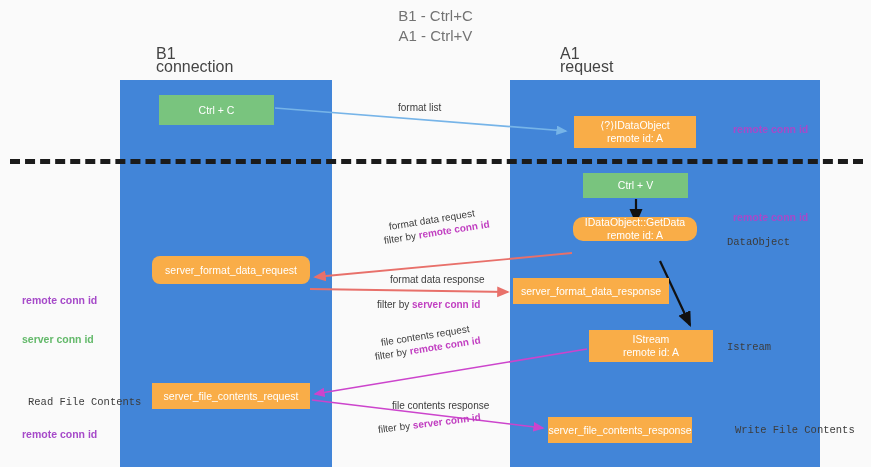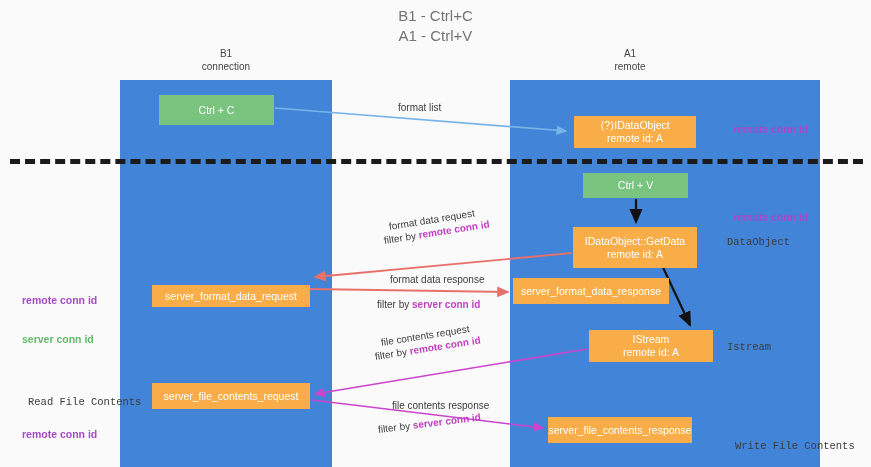--- a/index.html
+++ b/index.html
@@ -35,8 +35,8 @@
   }
   .lane-title {
     position: absolute;
-    text-align: center;
-    font-size: 10px;
+    text-align: left;
+    font-size: 16px;
     color: #444;
     line-height: 13px;
     white-space: pre;

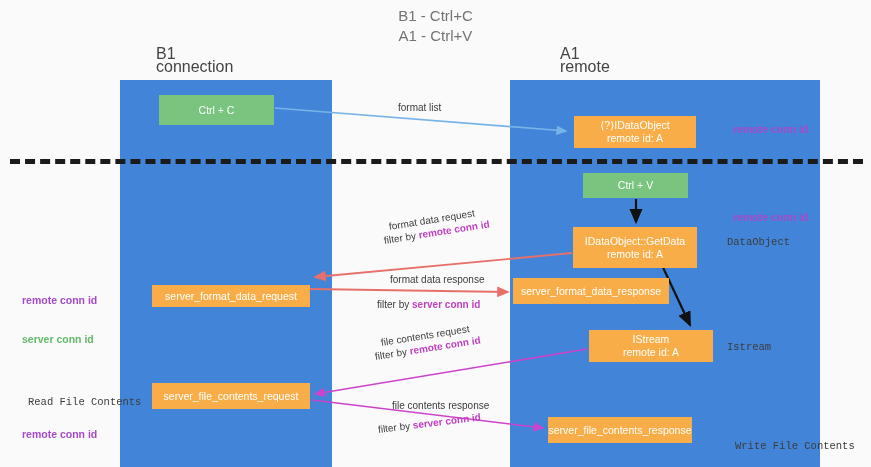--- a/index.html
+++ b/index.html
@@ -176,7 +176,7 @@
   <div class="lane-title" id="title-b1">B1
 connection</div>
   <div class="lane-title" id="title-a1">A1
-remote</div>
+request</div>
 
   <div id="divider"></div>
 

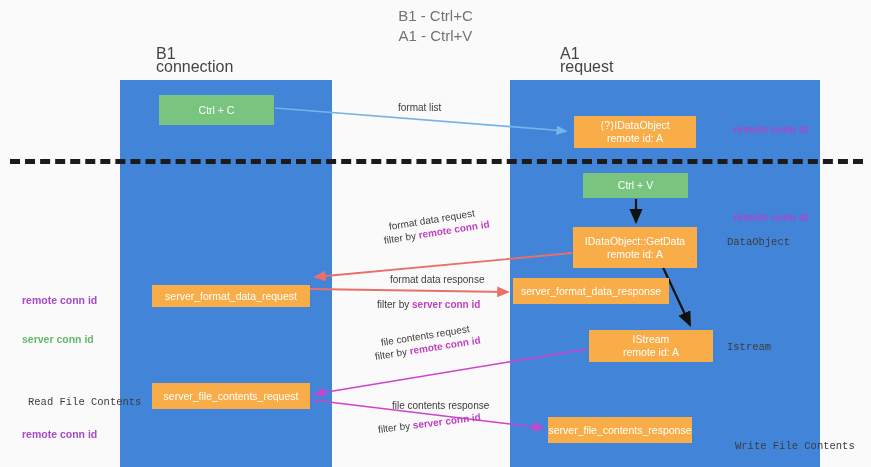--- a/index.html
+++ b/index.html
@@ -71,7 +71,7 @@
   #node-ctrlc   { left: 159px; top: 95px;  width: 115px; height: 30px; }
   #node-idobj   { left: 574px; top: 116px; width: 122px; height: 32px; }
   #node-ctrlv   { left: 583px; top: 173px; width: 105px; height: 25px; }
-  #node-getdata { left: 573px; top: 227px; width: 124px; height: 41px; }
+  #node-getdata { left: 573px; top: 217px; width: 124px; height: 24px; border-radius: 10px; }
   #node-sfdreq  { left: 152px; top: 285px; width: 158px; height: 22px; }
   #node-sfdres  { left: 513px; top: 278px; width: 156px; height: 26px; }
   #node-istream { left: 589px; top: 330px; width: 124px; height: 32px; }

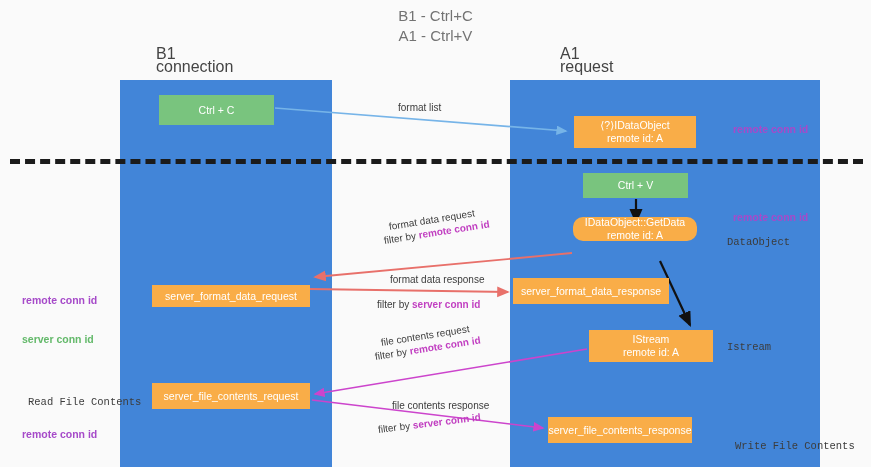--- a/index.html
+++ b/index.html
@@ -72,7 +72,7 @@
   #node-idobj   { left: 574px; top: 116px; width: 122px; height: 32px; }
   #node-ctrlv   { left: 583px; top: 173px; width: 105px; height: 25px; }
   #node-getdata { left: 573px; top: 217px; width: 124px; height: 24px; border-radius: 10px; }
-  #node-sfdreq  { left: 152px; top: 285px; width: 158px; height: 22px; }
+  #node-sfdreq  { left: 152px; top: 256px; width: 158px; height: 28px; border-radius: 8px; }
   #node-sfdres  { left: 513px; top: 278px; width: 156px; height: 26px; }
   #node-istream { left: 589px; top: 330px; width: 124px; height: 32px; }
   #node-sfcreq  { left: 152px; top: 383px; width: 158px; height: 26px; }

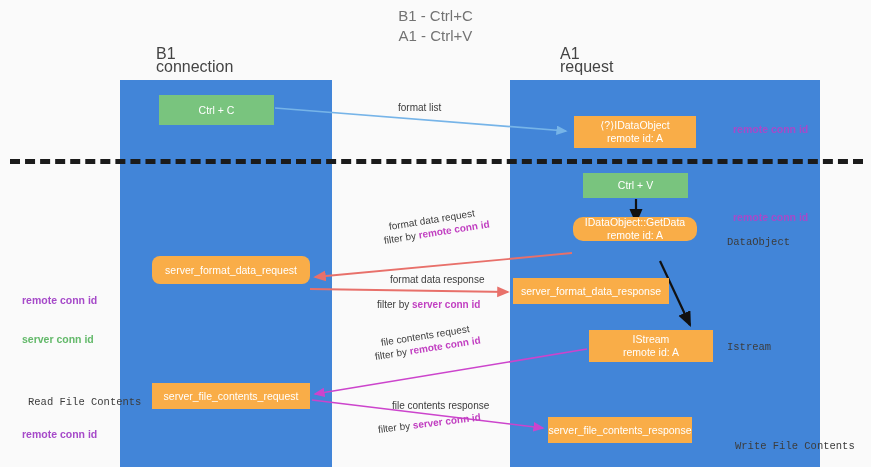--- a/index.html
+++ b/index.html
@@ -93,7 +93,7 @@
   #note-right-2 { left: 733px; top: 211px; }
   #note-right-3 { left: 727px; top: 236px; }
   #note-right-4 { left: 727px; top: 341px; }
-  #note-right-5 { left: 735px; top: 440px; }
+  #note-right-5 { left: 735px; top: 424px; }
 
   #note-left-1 { left: 22px;  top: 268px; }
   #note-left-2 { left: 28px;  top: 384px; margin-top: 12px; }

